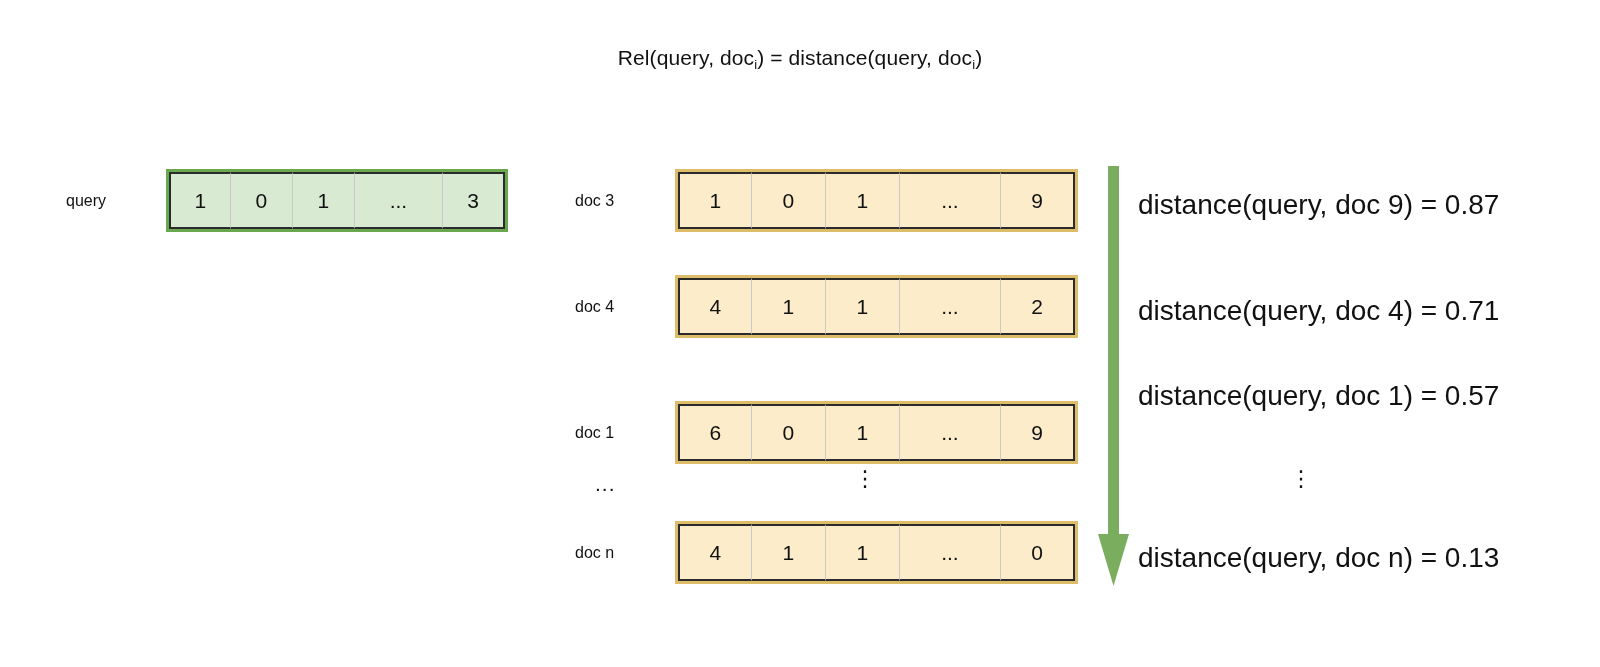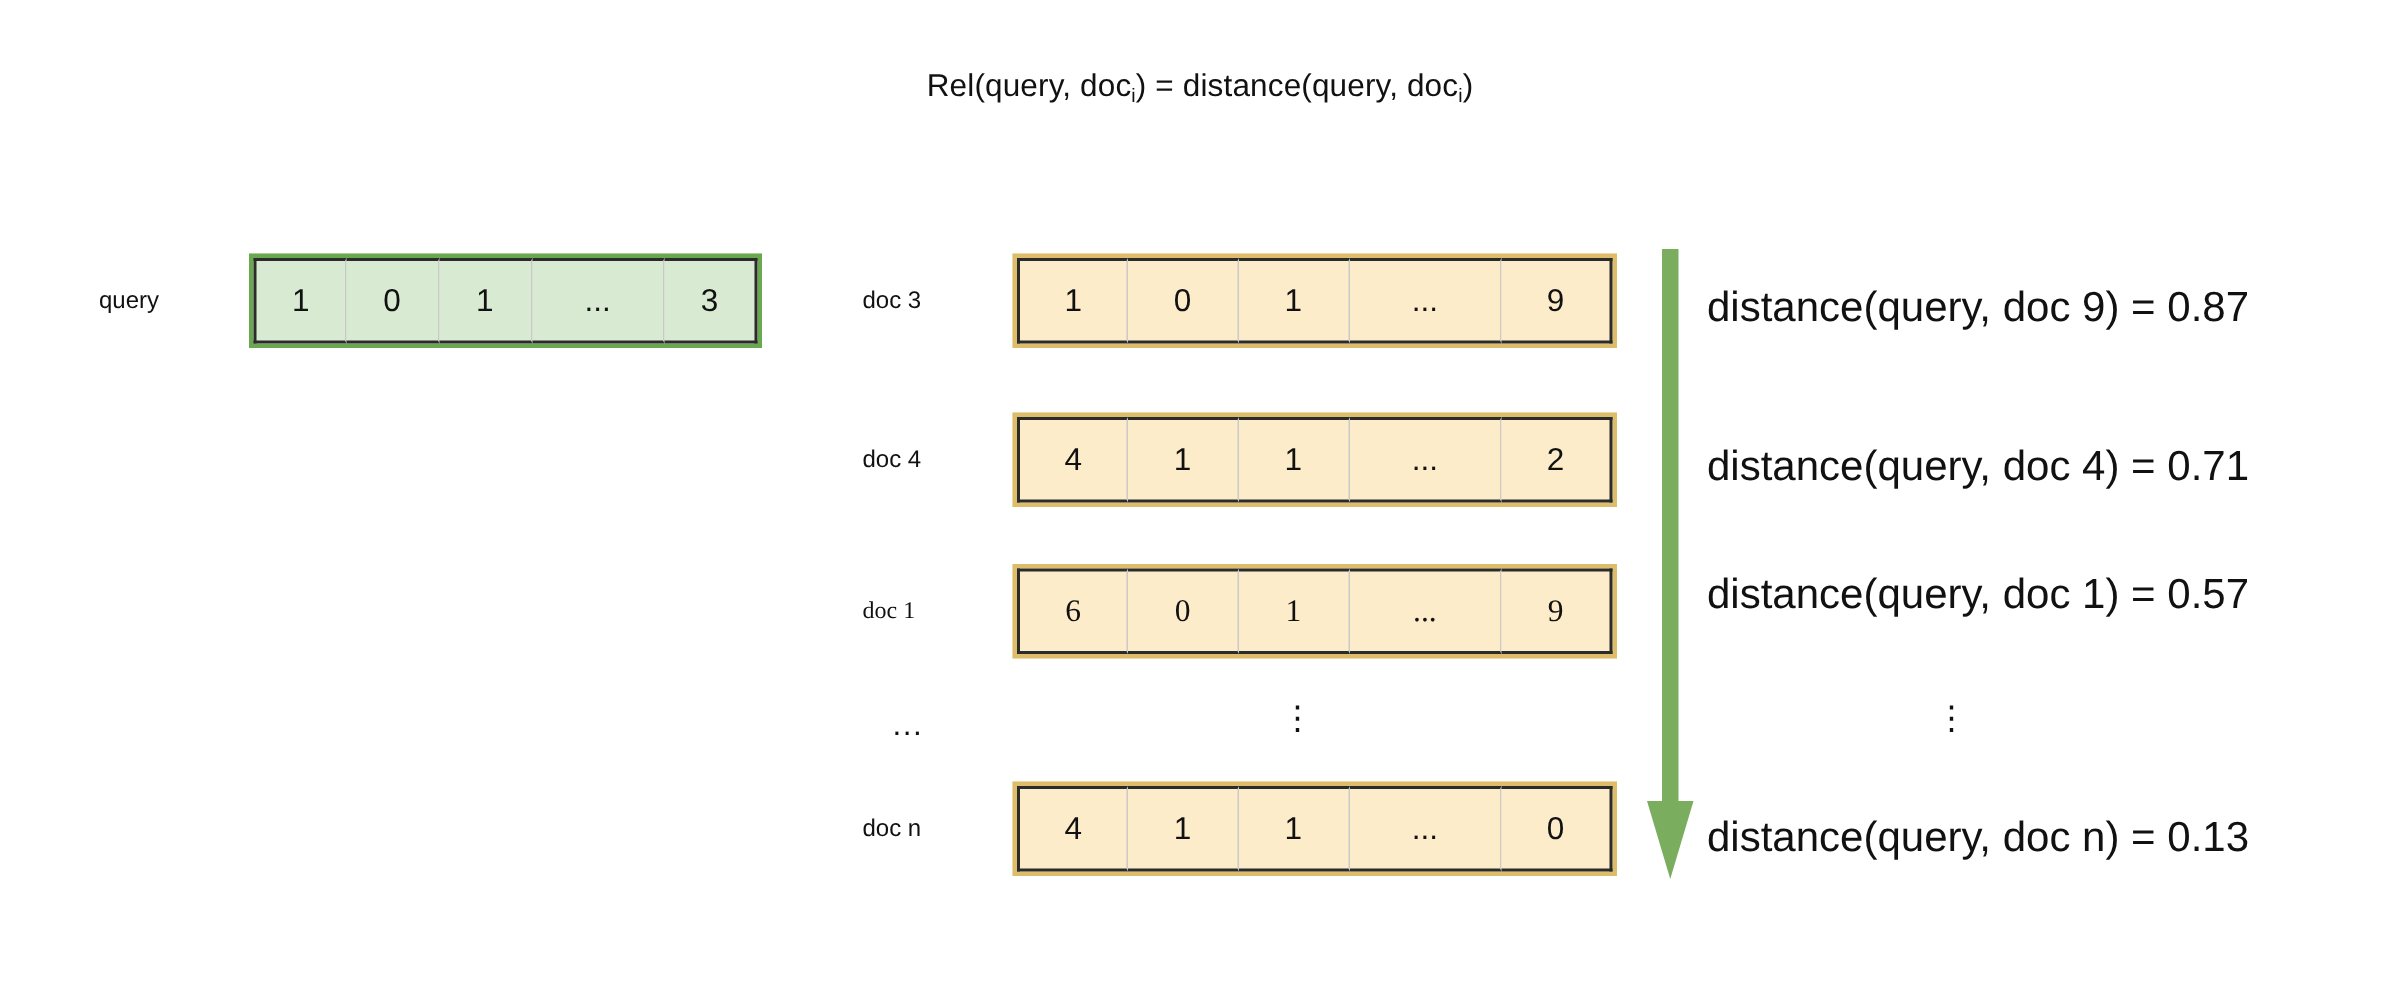--- a/index.html
+++ b/index.html
@@ -101,7 +101,7 @@
 
   #doc-row-0 { top: 169px; }
   #doc-row-1 { top: 275px; }
-  #doc-row-2 { top: 376px; font-family: Liberation Serif, serif; }
+  #doc-row-2 { top: 401px; }
   #doc-row-3 { top: 521px; }
 
   

